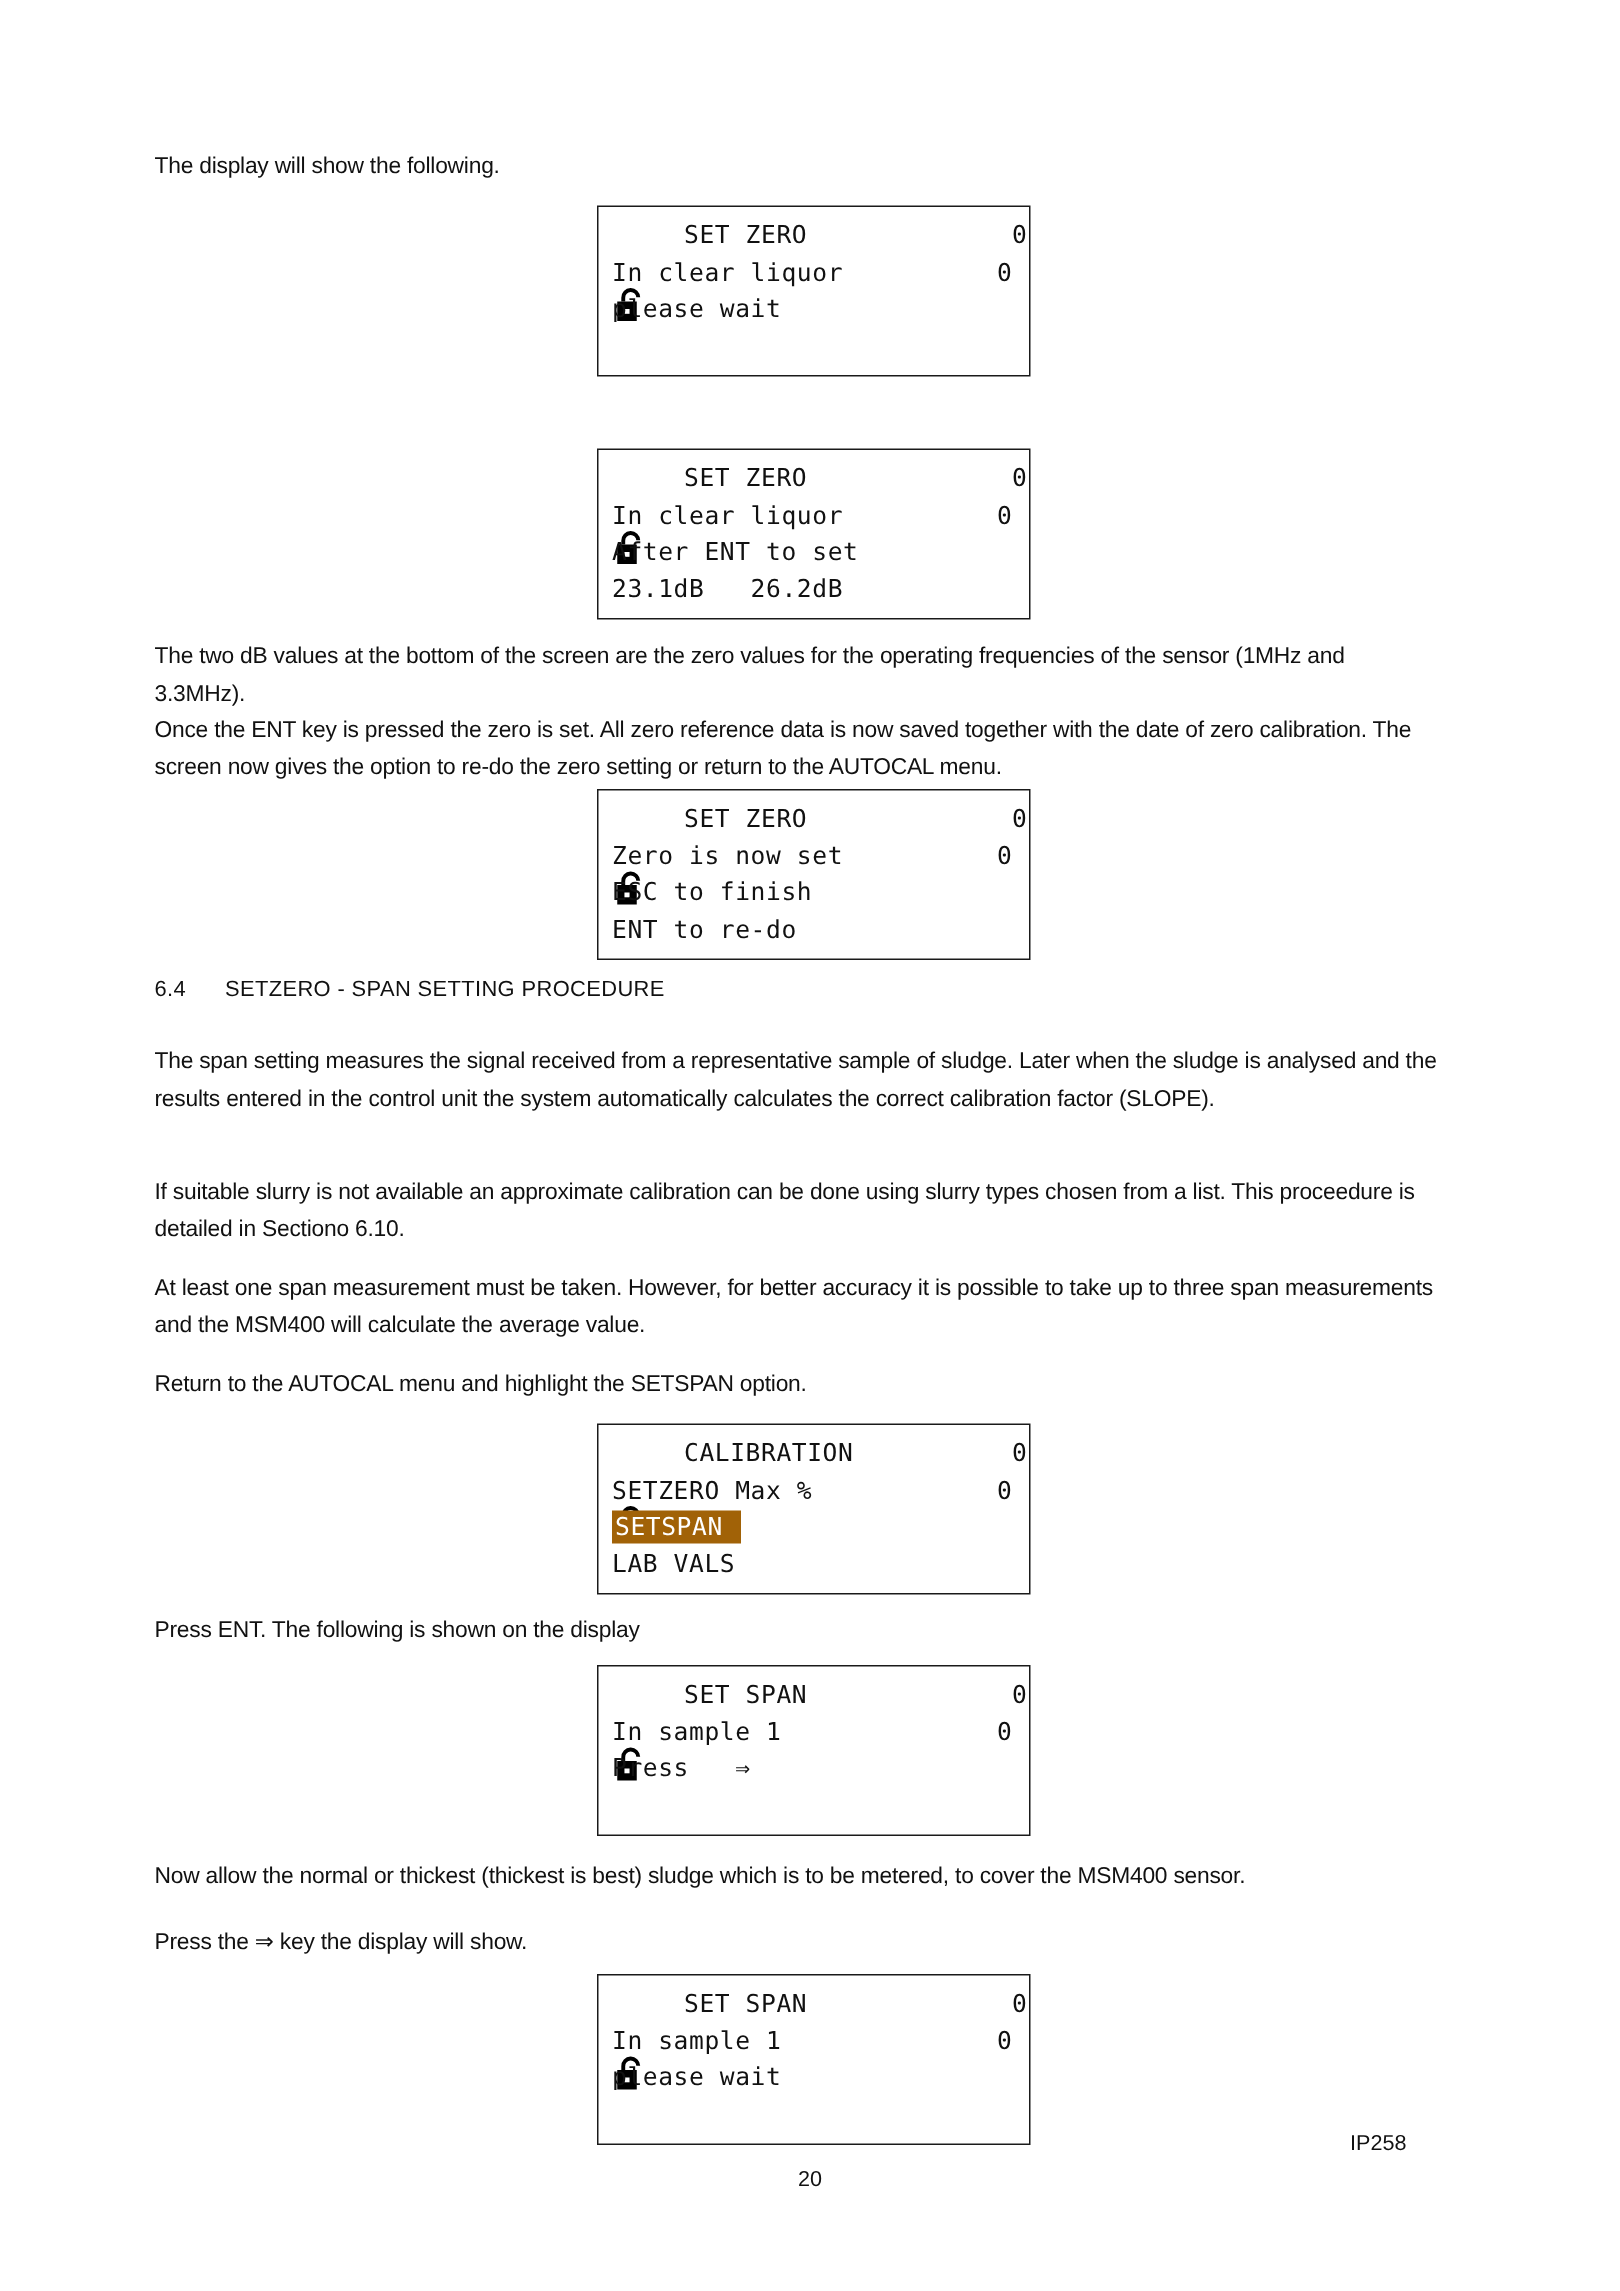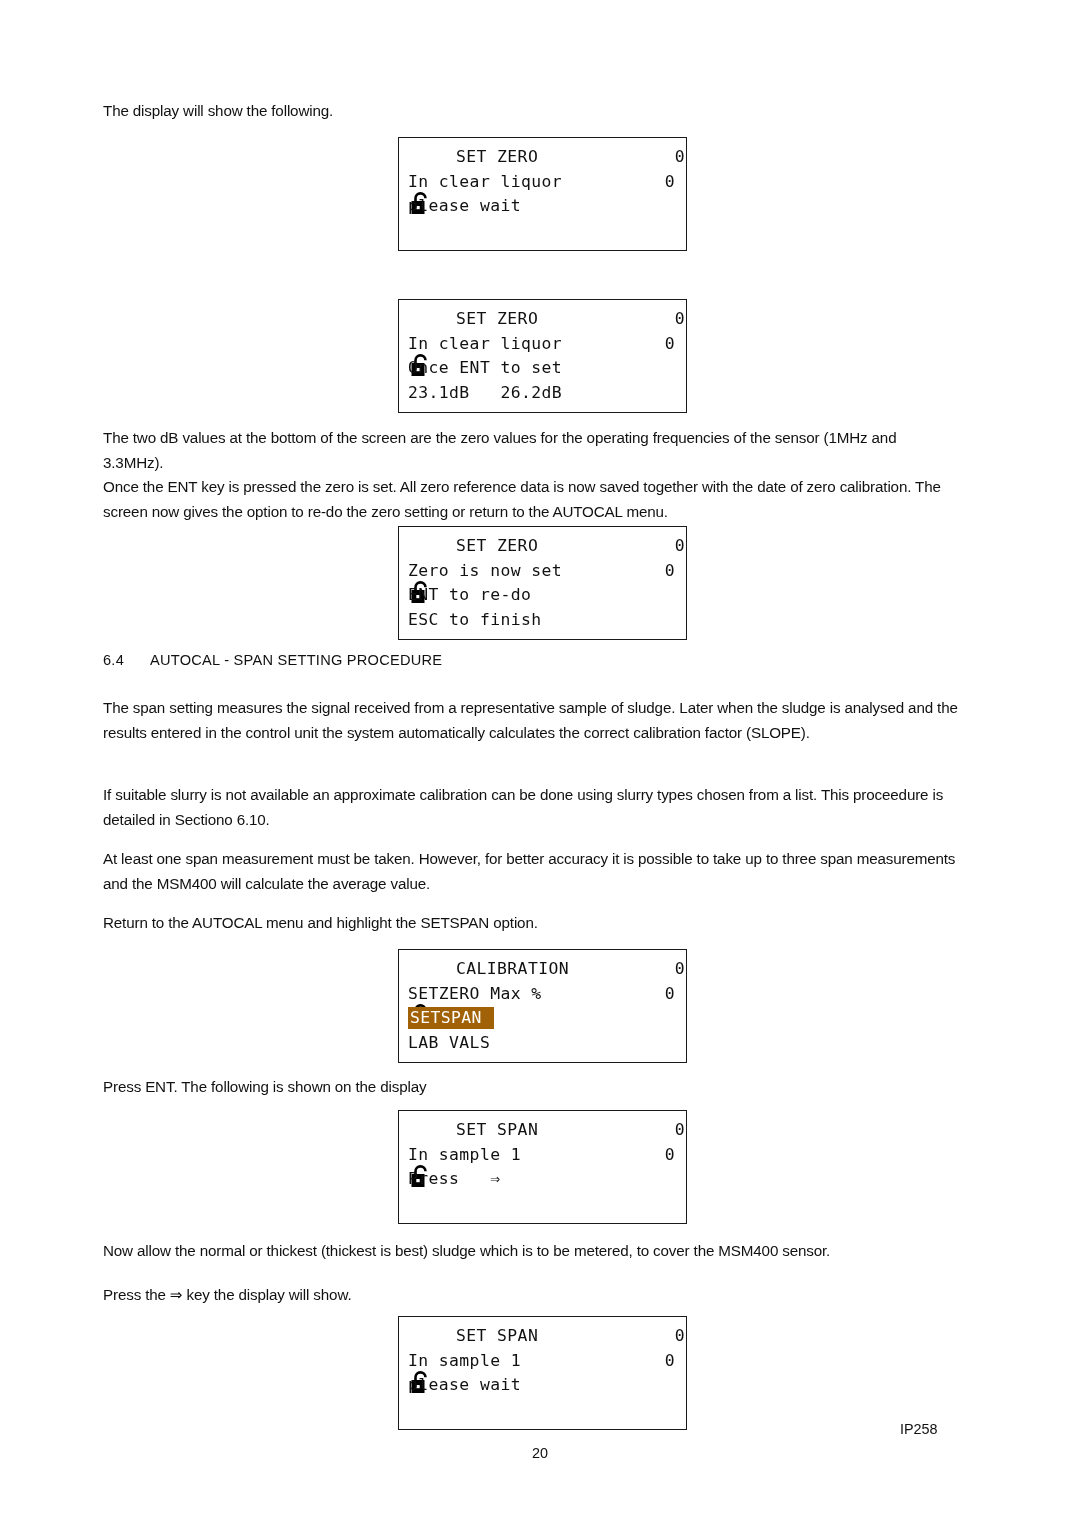--- a/index.html
+++ b/index.html
@@ -175,7 +175,7 @@
       <span class="lcd-right inset">0</span>
     </div>
     <div class="lcd-row">
-      <span class="lcd-text">Once ENT to set</span>
+      <span class="lcd-text">After ENT to set</span>
     </div>
     <div class="lcd-row">
       <span class="lcd-text">23.1dB   26.2dB</span>

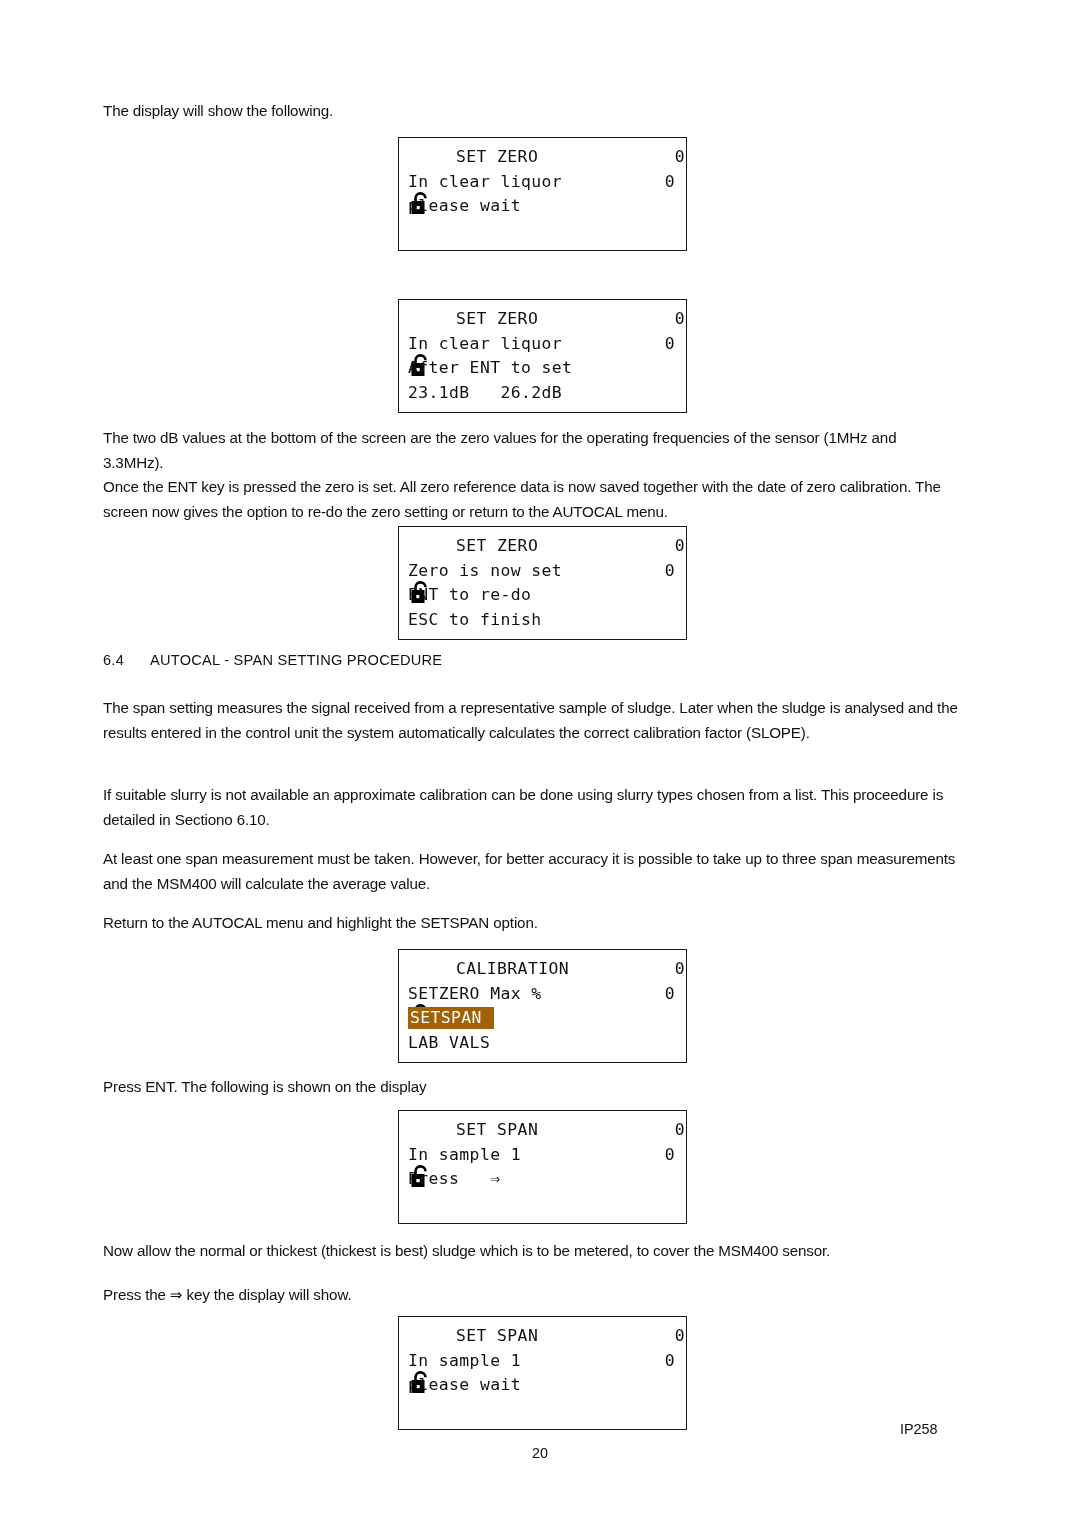--- a/index.html
+++ b/index.html
@@ -202,10 +202,10 @@
       <span class="lcd-right inset">0</span>
     </div>
     <div class="lcd-row">
+      <span class="lcd-text">ESC to finish</span>
+    </div>
+    <div class="lcd-row">
       <span class="lcd-text">ENT to re-do</span>
-    </div>
-    <div class="lcd-row">
-      <span class="lcd-text">ESC to finish</span>
     </div>
   </div>
 

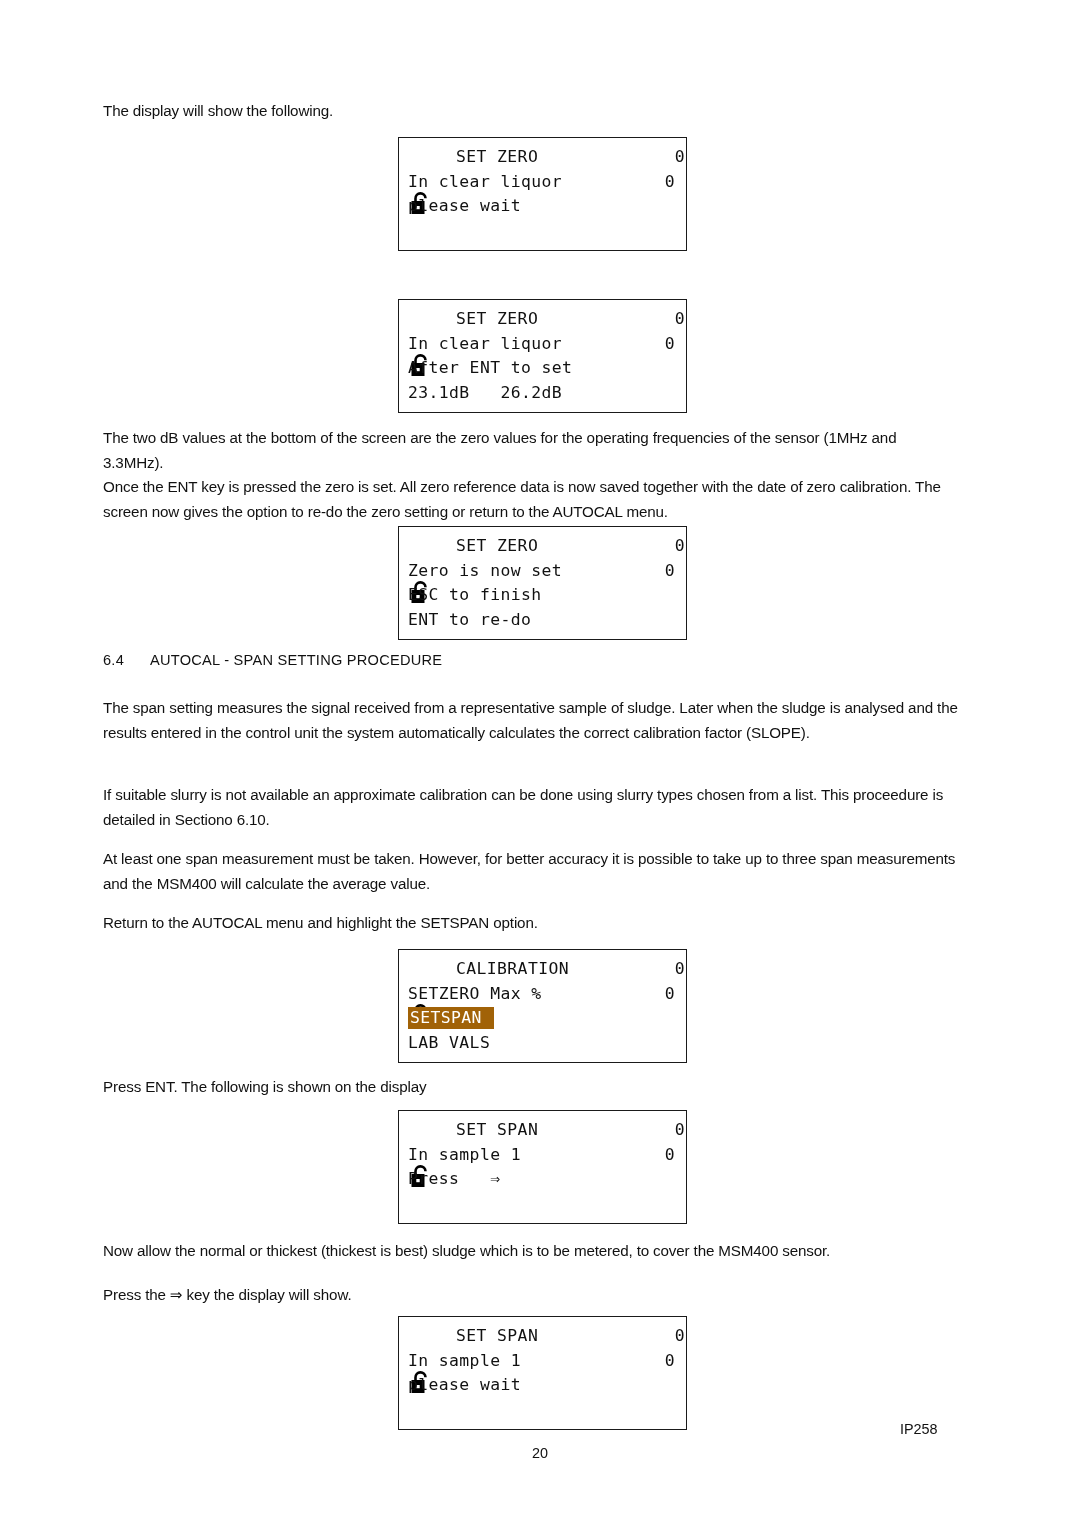--- a/index.html
+++ b/index.html
@@ -210,7 +210,7 @@
   </div>
 
   <div class="heading" style="top:650px;">
-    <span class="num">6.4</span><span>AUTOCAL - SPAN SETTING PROCEDURE</span>
+    <span class="num">6.4</span><span>SETZERO - SPAN SETTING PROCEDURE</span>
   </div>
 
   <div class="prose" style="top:696px;">The span setting measures the signal received from a representative sample of sludge. Later when the sludge is analysed and the results entered in the control unit the system automatically calculates the correct calibration factor (SLOPE).</div>

